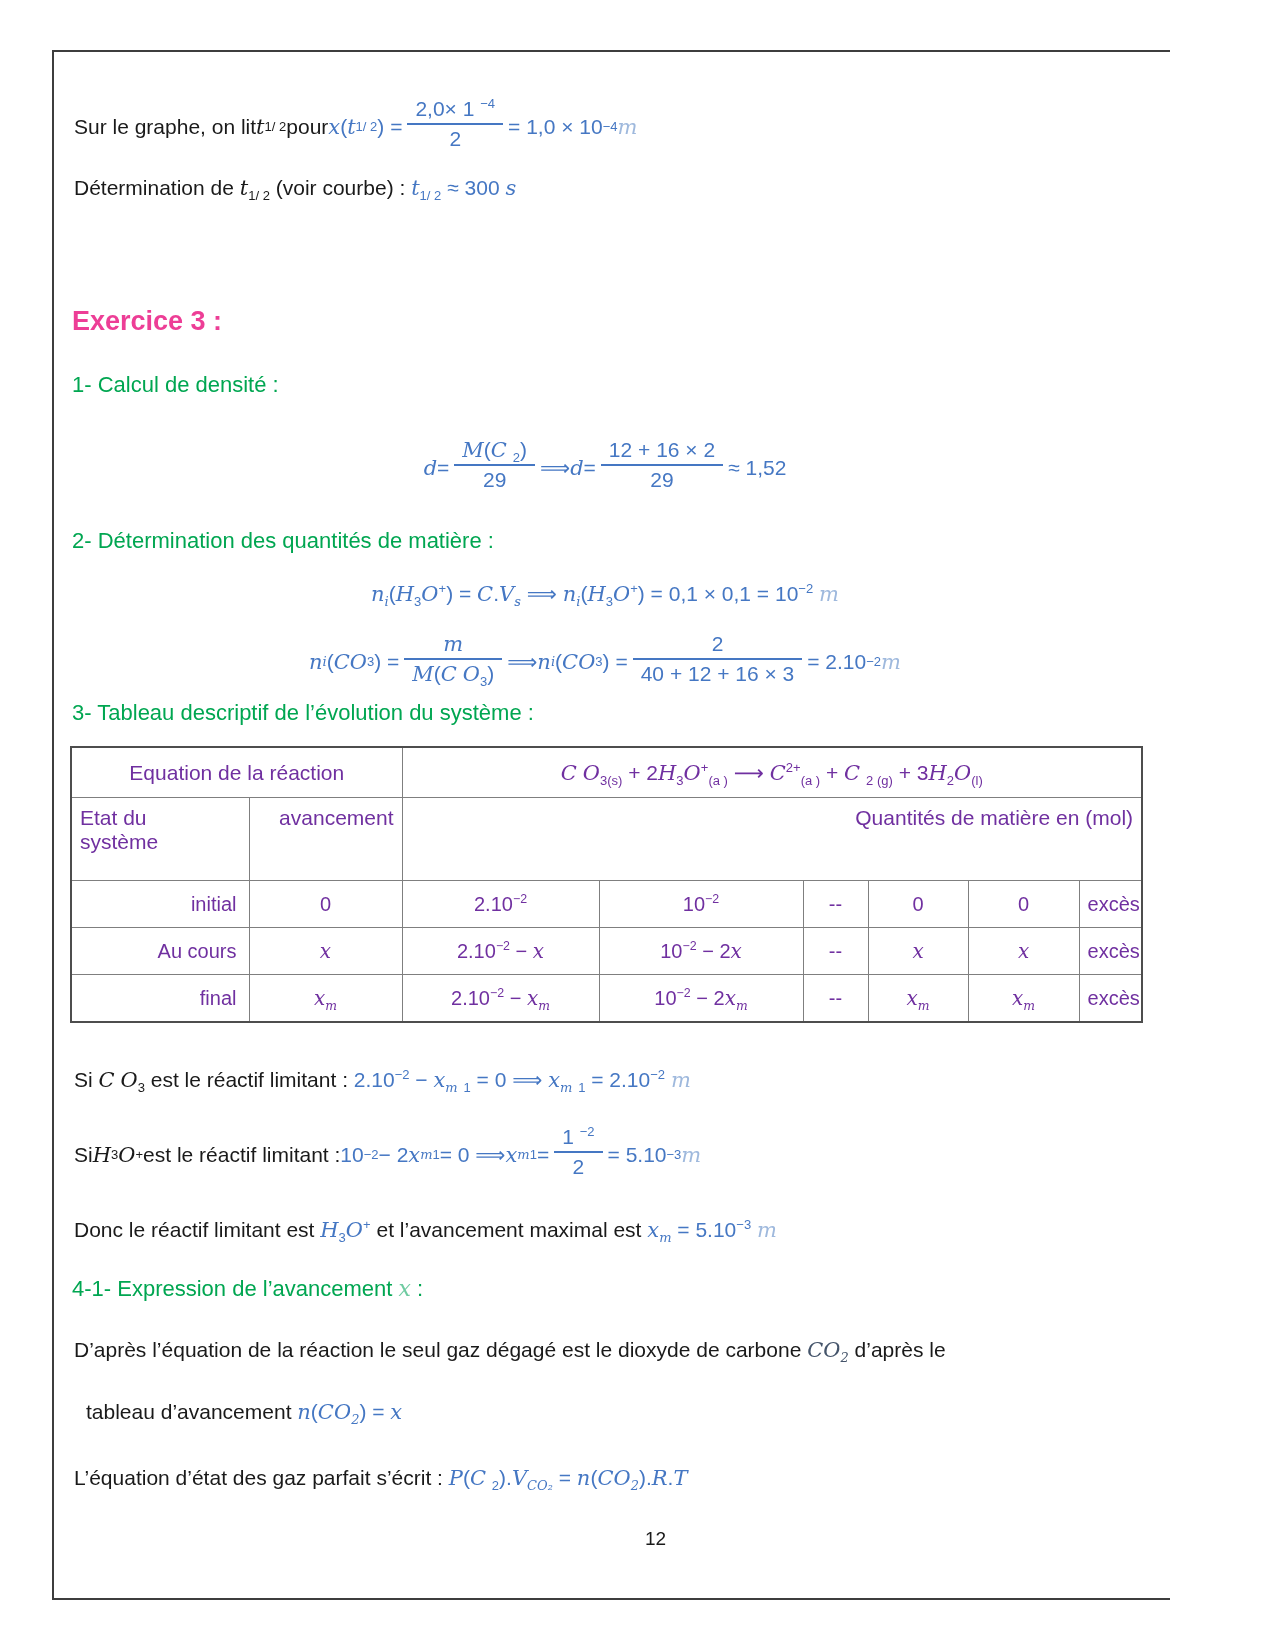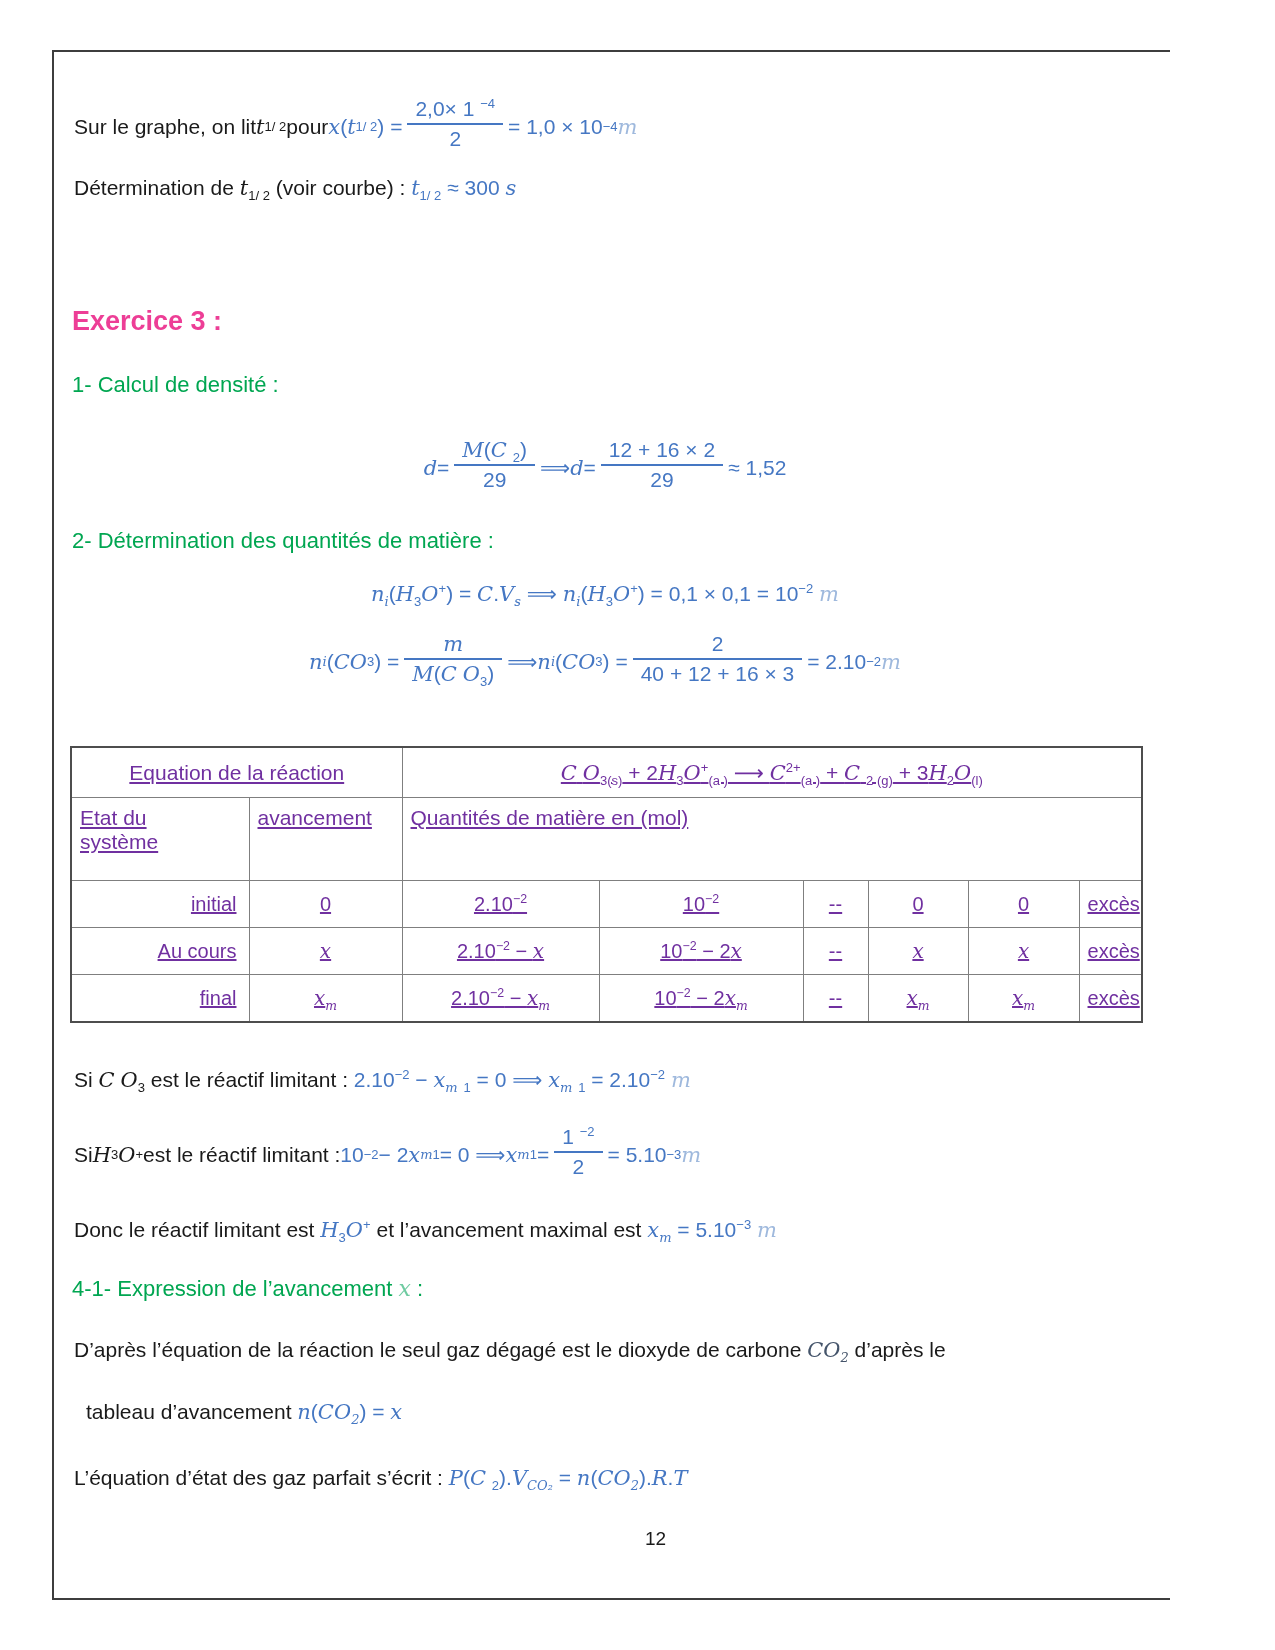--- a/index.html
+++ b/index.html
@@ -115,6 +115,7 @@
       <span class="mit c-fade">m</span>
     </div>
 
+  <div class="abs heading-green" style="left:72px;top:700px;">3- Tableau descriptif de l’évolution du système :</div>
 
   <table class="tbl abs" style="left:70px;top:746px;text-decoration:underline;">
     <colgroup>

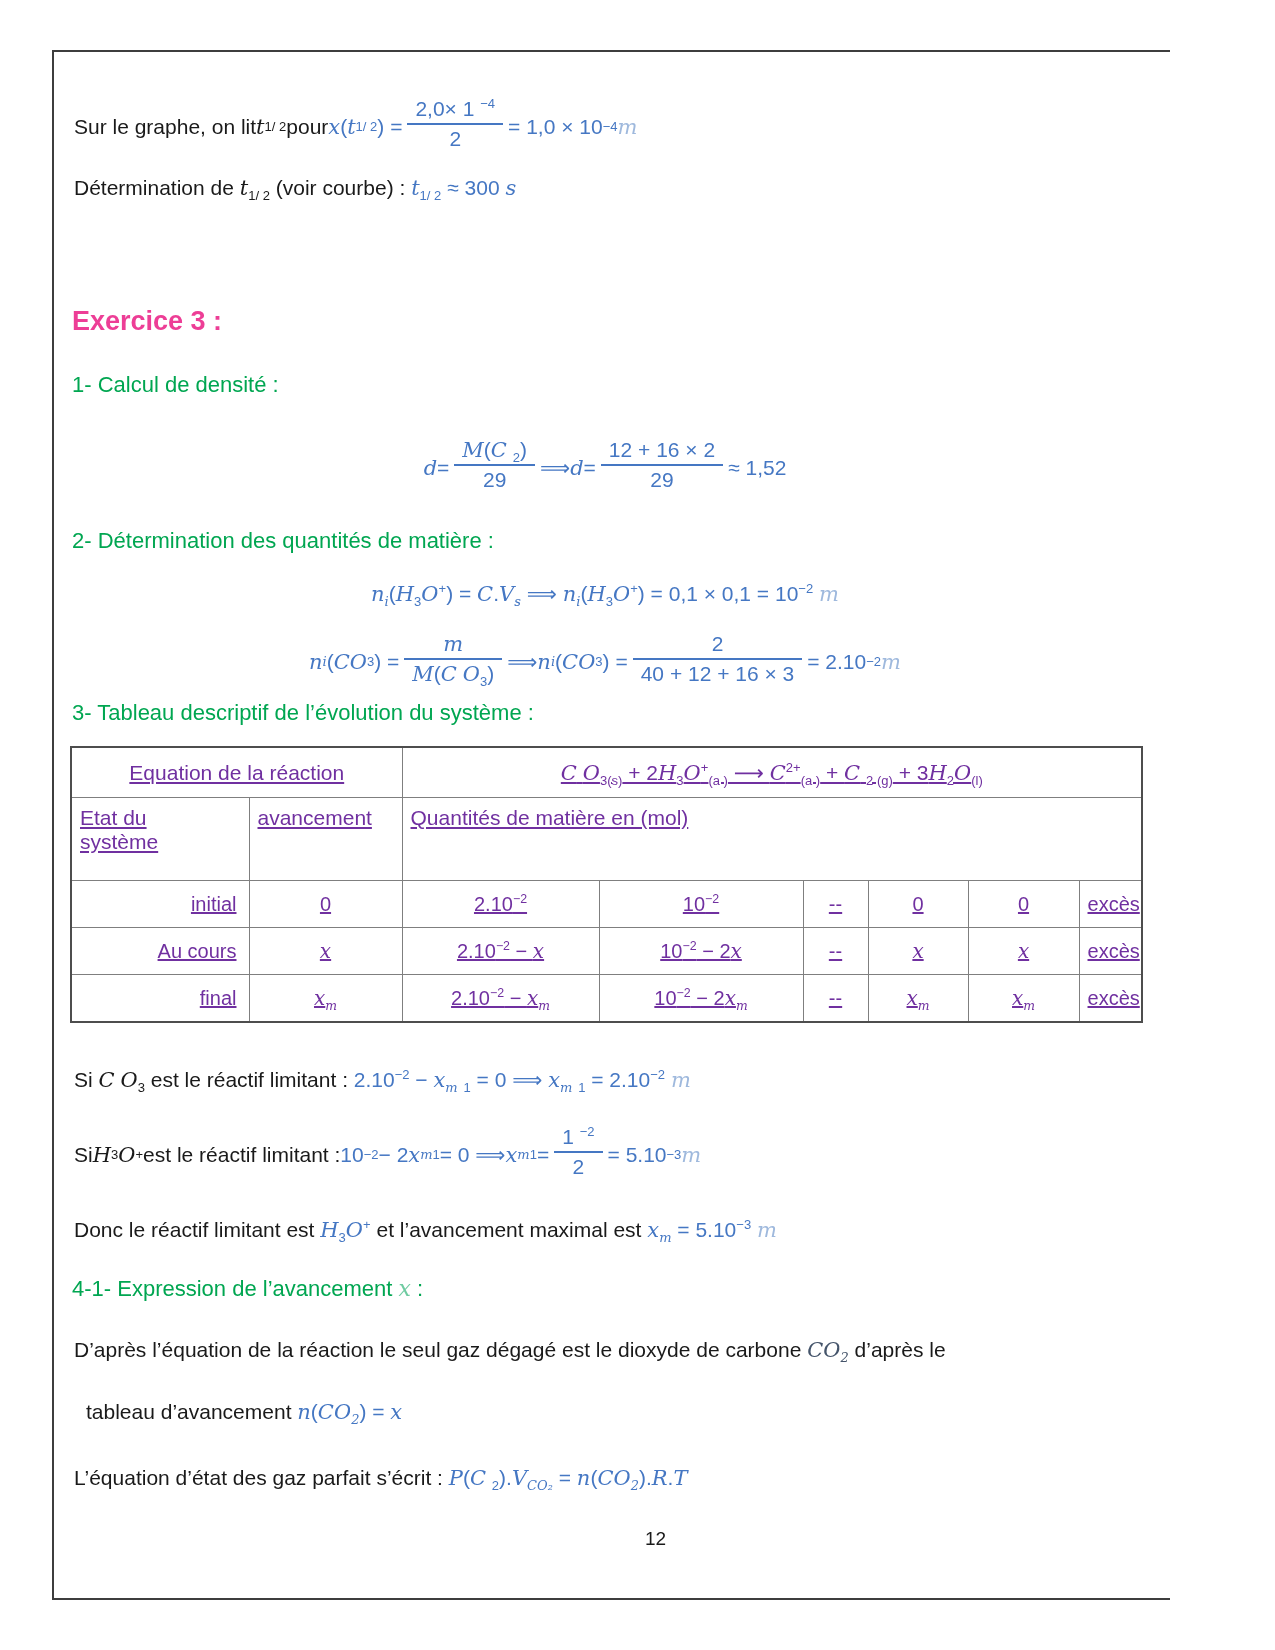--- a/index.html
+++ b/index.html
@@ -117,7 +117,7 @@
 
   <div class="abs heading-green" style="left:72px;top:700px;">3- Tableau descriptif de l’évolution du système :</div>
 
-  <table class="tbl abs" style="left:70px;top:746px;text-decoration:underline;">
+  <table class="tbl abs" style="left:70px;top:746px;">
     <colgroup>
       <col style="width:178px">
         <col style="width:153px">

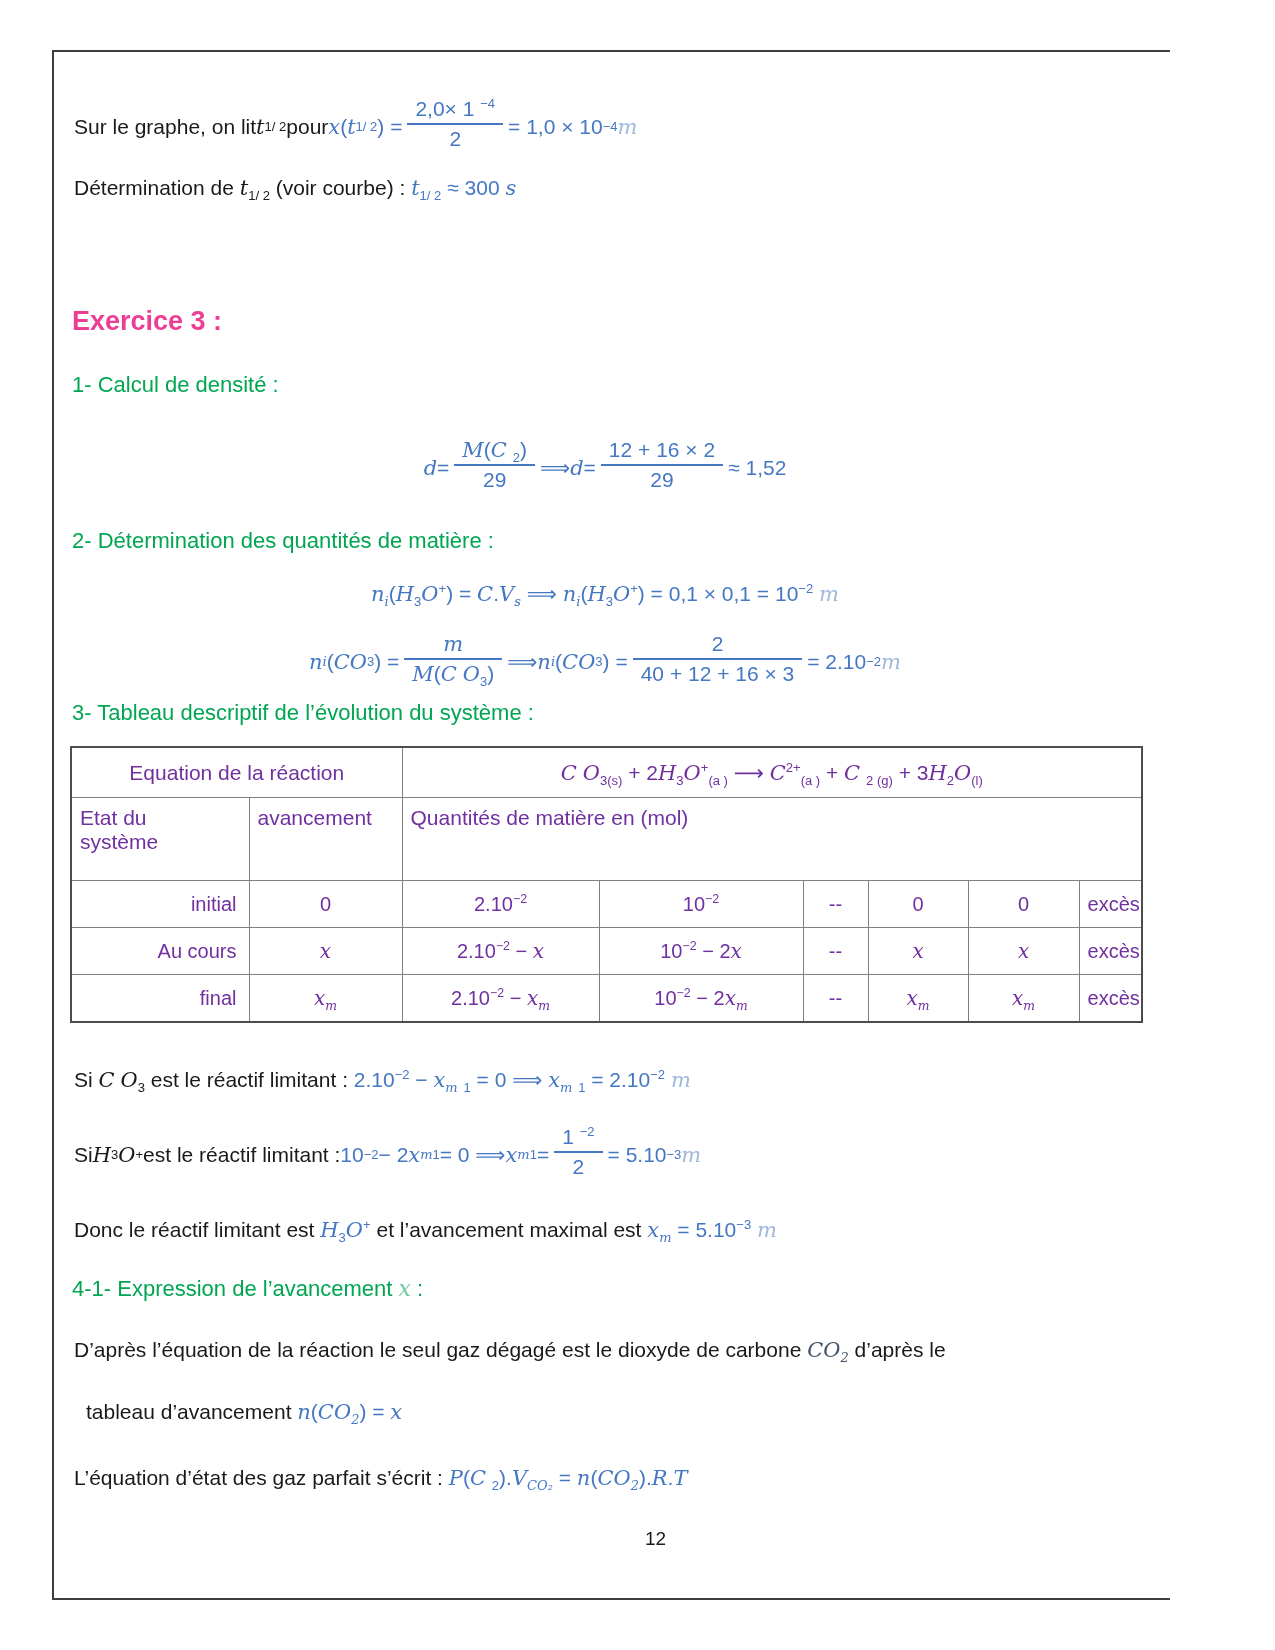--- a/index.html
+++ b/index.html
@@ -29,7 +29,7 @@
   .r1 td{height:45px;text-align:center;vertical-align:middle;font-size:21px;}
   .r2 td{height:72px;vertical-align:top;padding-top:8px;font-size:21px;}
   .state-lbl{text-align:left;white-space:pre-line !important;}
-  .av-lbl,.q-lbl{text-align:left;margin-left:12px;}
+  .av-lbl,.q-lbl{text-align:right;margin-left:12px;}
   .rowd td{height:42px;text-align:center;vertical-align:middle;}
   .rowd td.col-state{text-align:right;padding-right:12px;}
   .pagenum{width:1275px;text-align:center;font-size:19px;color:#1a1a1a;}

